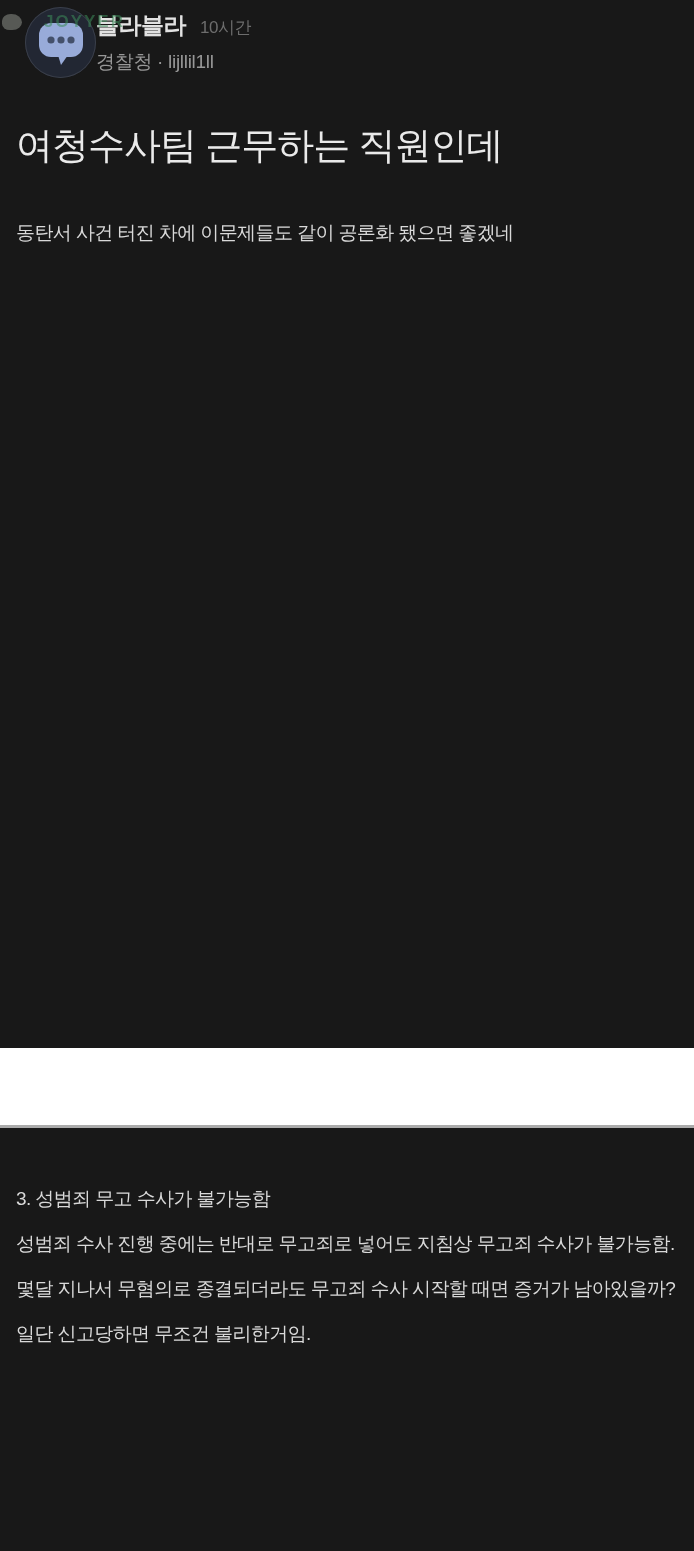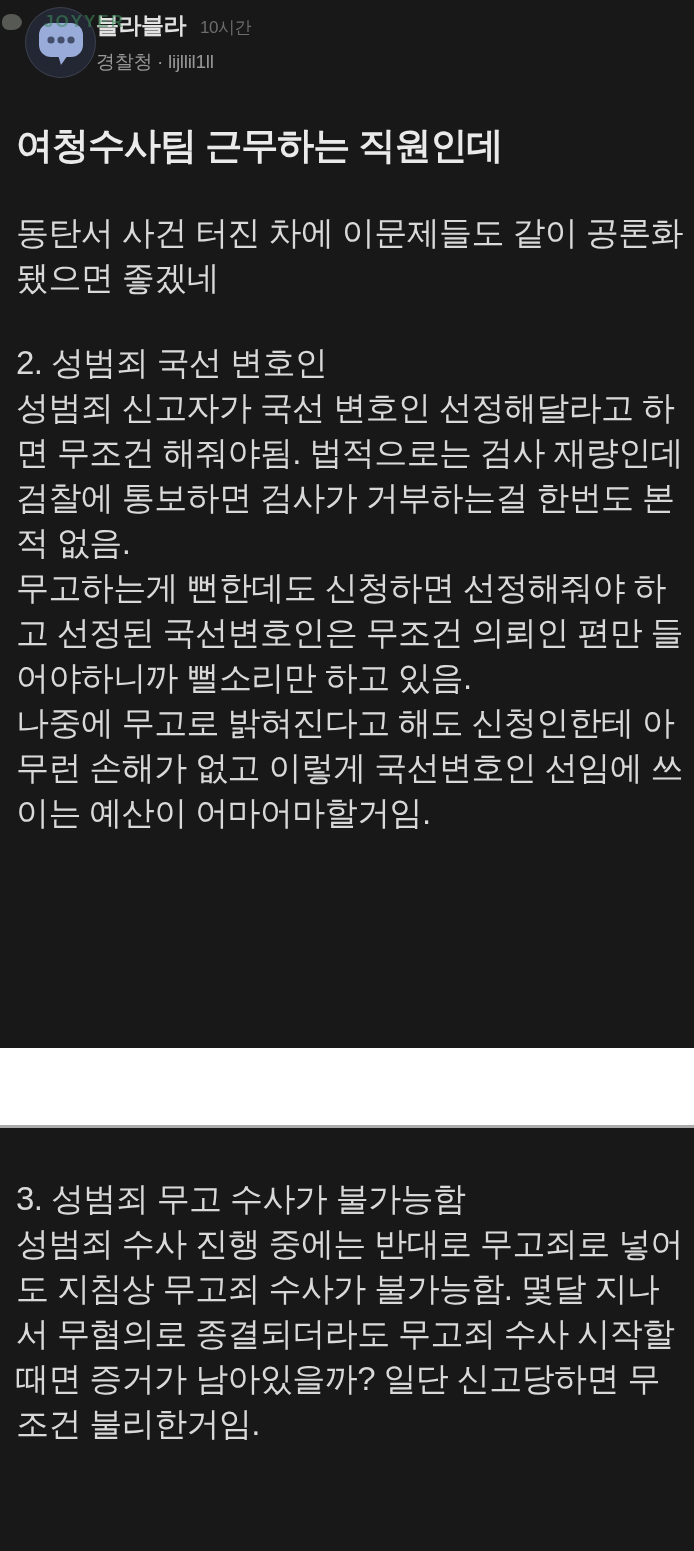--- a/index.html
+++ b/index.html
@@ -60,7 +60,7 @@
 
   .post-title{
     margin:44px 0 0;
-    font-size:37px;line-height:48px;font-weight:bold;
+    font-size:37px;line-height:48px;font-weight:normal;
     color:var(--title);letter-spacing:-1px;
   }
   .para{

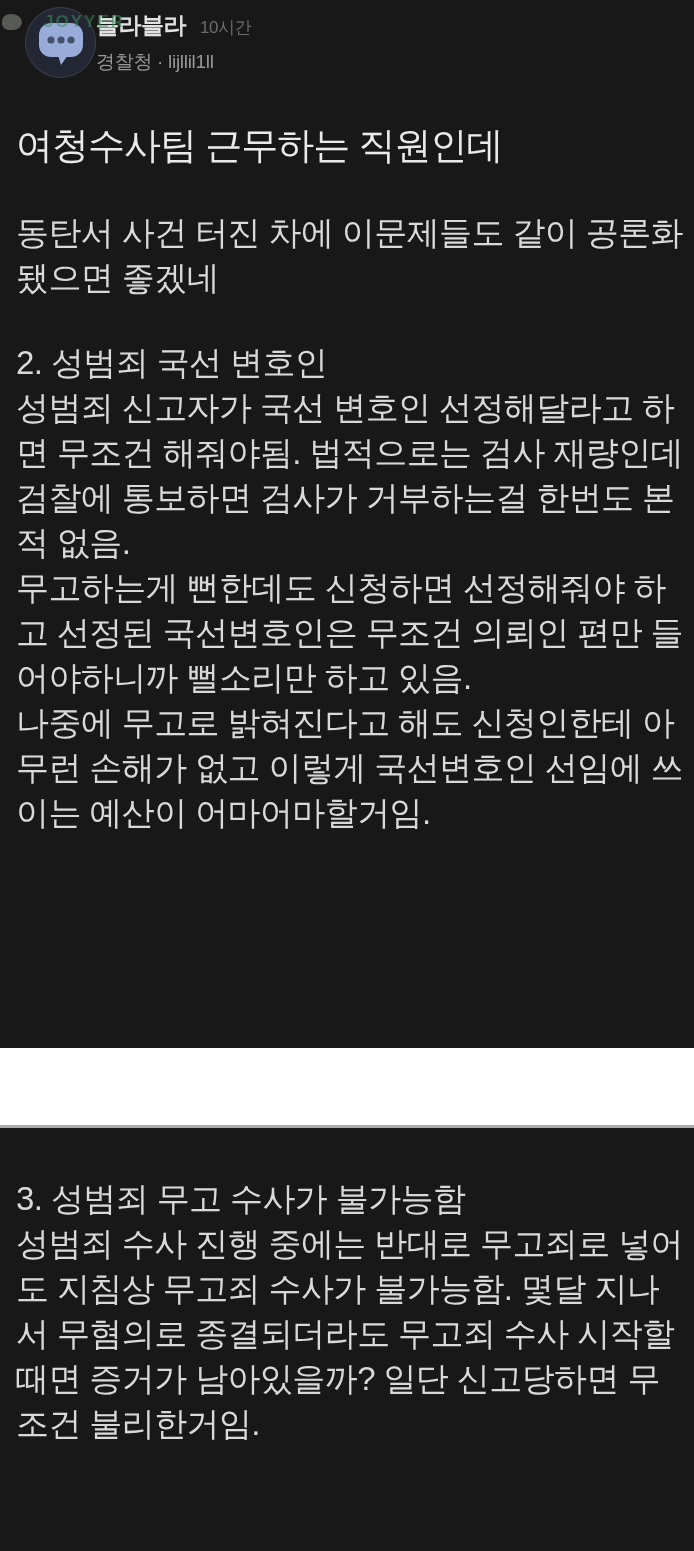--- a/index.html
+++ b/index.html
@@ -65,7 +65,7 @@
   }
   .para{
     margin:40px 0 0;
-    font-size:33px;line-height:45px;
+    font-size:19px;line-height:45px;
     color:var(--body_text);
     letter-spacing:-0.6px;
     white-space:pre-line;

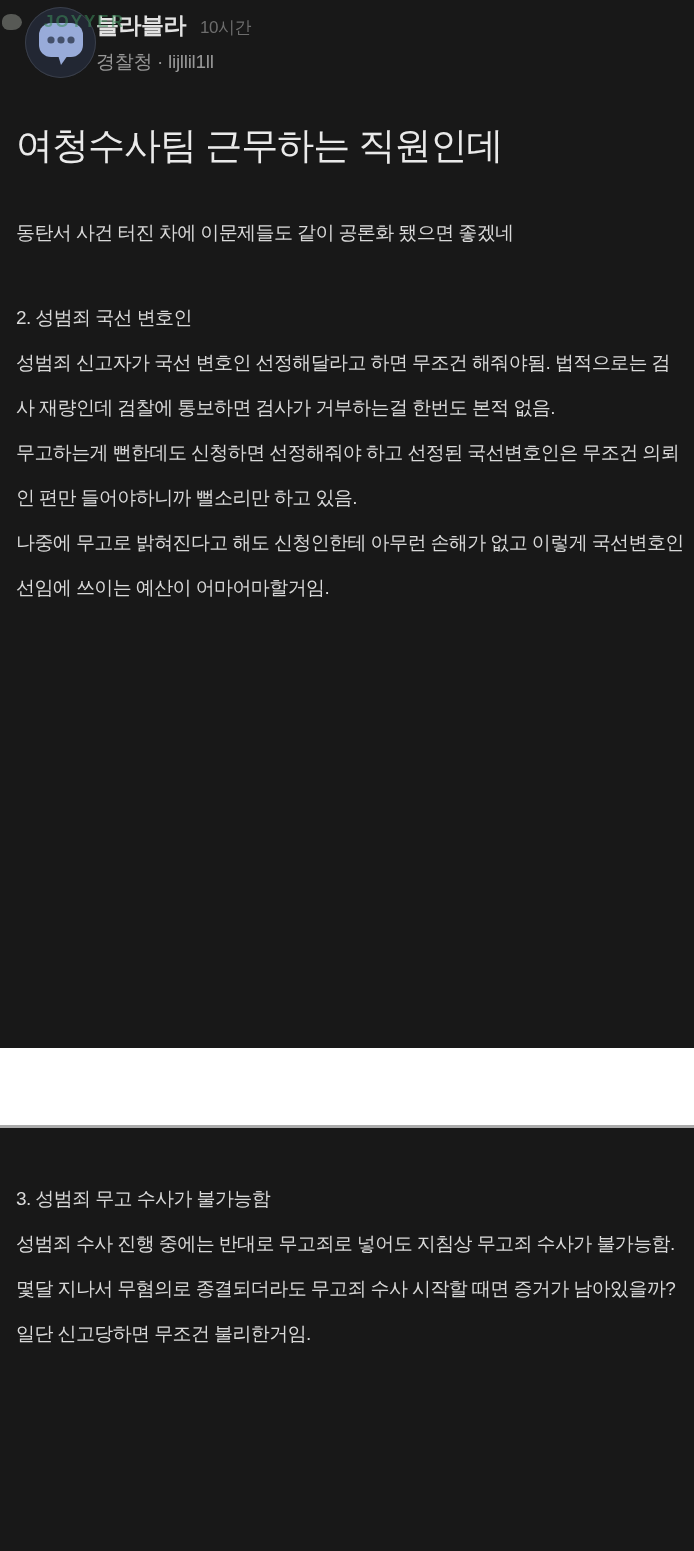--- a/index.html
+++ b/index.html
@@ -104,10 +104,6 @@
   <h1 class="post-title">여청수사팀 근무하는 직원인데</h1>
 
   <p class="para">동탄서 사건 터진 차에 이문제들도 같이 공론화 됐으면 좋겠네</p>
-  <p class="para">2. 성범죄 국선 변호인
-성범죄 신고자가 국선 변호인 선정해달라고 하면 무조건 해줘야됨. 법적으로는 검사 재량인데 검찰에 통보하면 검사가 거부하는걸 한번도 본적 없음.
-무고하는게 뻔한데도 신청하면 선정해줘야 하고 선정된 국선변호인은 무조건 의뢰인 편만 들어야하니까 뻘소리만 하고 있음.
-나중에 무고로 밝혀진다고 해도 신청인한테 아무런 손해가 없고 이렇게 국선변호인 선임에 쓰이는 예산이 어마어마할거임.</p>
 
 </div>
 

